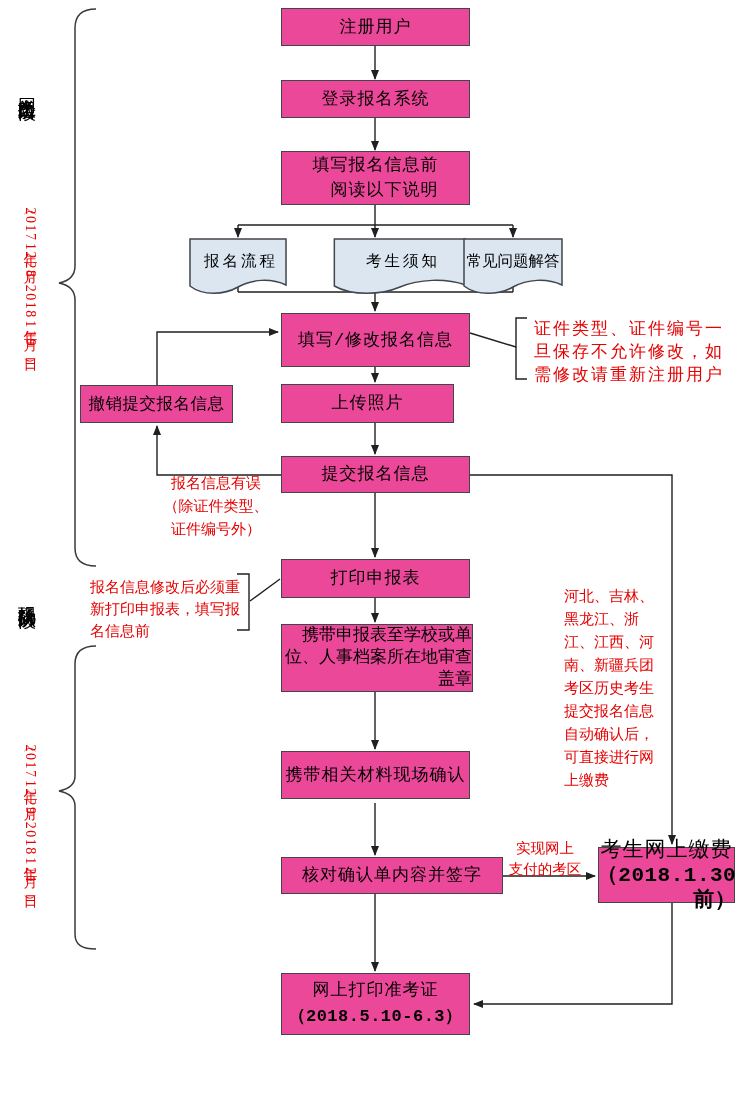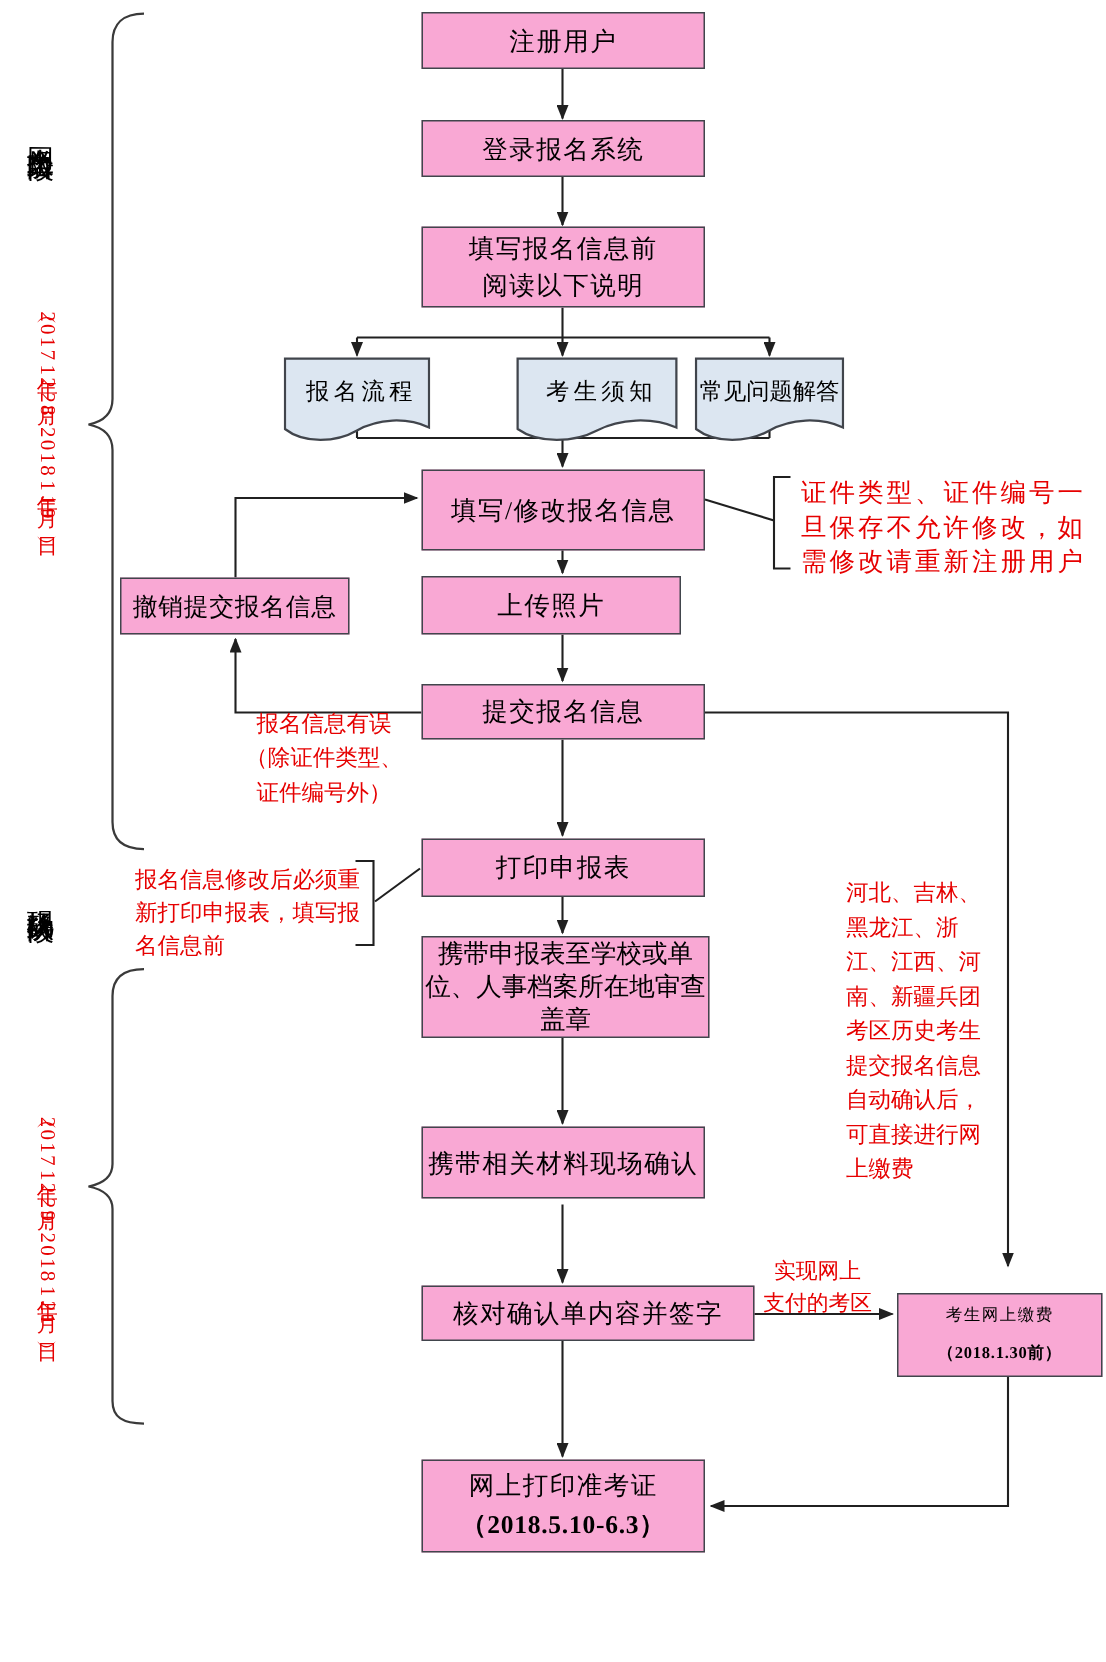--- a/index.html
+++ b/index.html
@@ -13,11 +13,12 @@
   .wires{position:absolute;left:0;top:0;pointer-events:none;}
   .node{
     position:absolute;box-sizing:border-box;
-    background:#f9a8d4;border:1.5px solid #41454c;
+    background:#ec4899;border:1.5px solid #41454c;
     display:flex;flex-direction:column;align-items:center;justify-content:center;
-    text-align:center;color:#000;
+    text-align:right;color:#000;
     font-size:17px;line-height:23px;letter-spacing:1px;
     line-break:strict;
+    font-family:Liberation Mono, monospace;
   }
   .preline{white-space:pre-line;}
   .node .bold-line{font-weight:bold;letter-spacing:0.5px;}

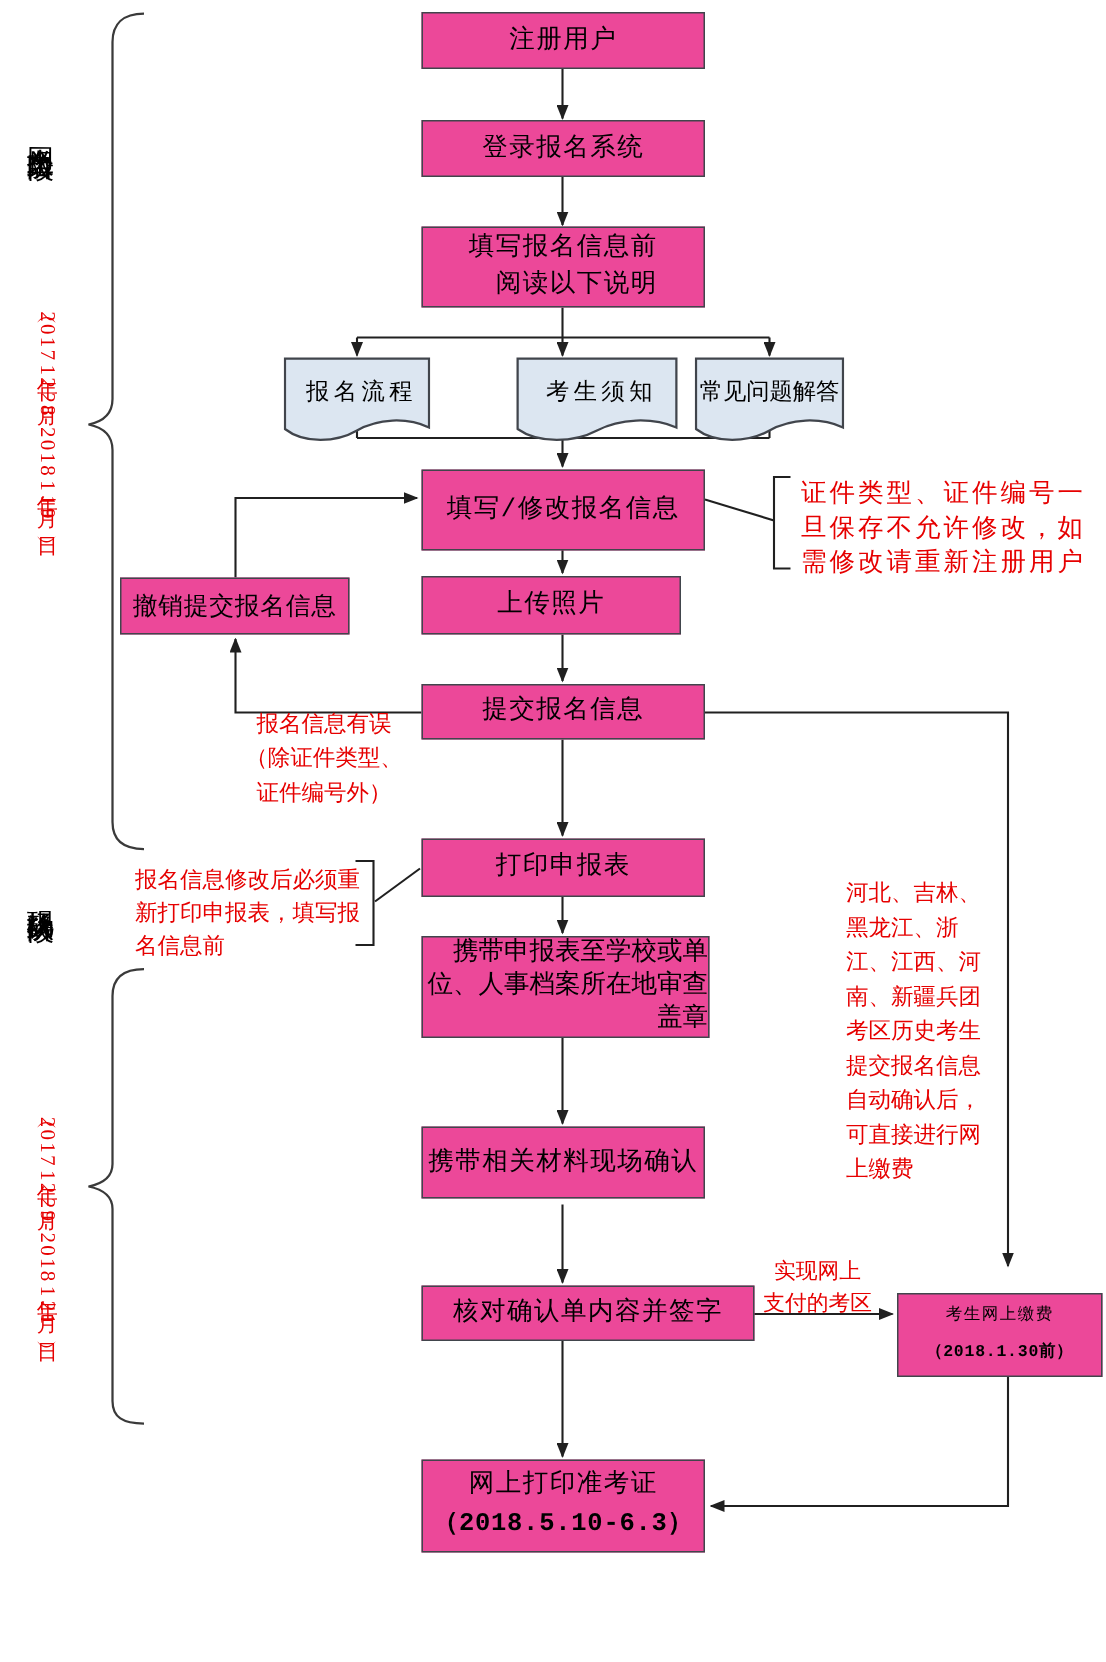--- a/index.html
+++ b/index.html
@@ -122,7 +122,7 @@
     <span class="doc-label ls3">报名流程</span>
   </div>
 
-  <div class="doc" style="left:344px;top:238px;width:108px;height:58px;">
+  <div class="doc" style="left:333px;top:238px;width:96px;height:58px;padding-left:38px;">
     <svg viewBox="0 0 100 58" preserveAspectRatio="none">
       <path d="M1,1 L1,48 C14,58 36,57 50,49 C64,41 84,40 99,47 L99,1 Z" fill="#dce6f1" stroke="#41454c" stroke-width="1.5" vector-effect="non-scaling-stroke"></path>
     </svg>

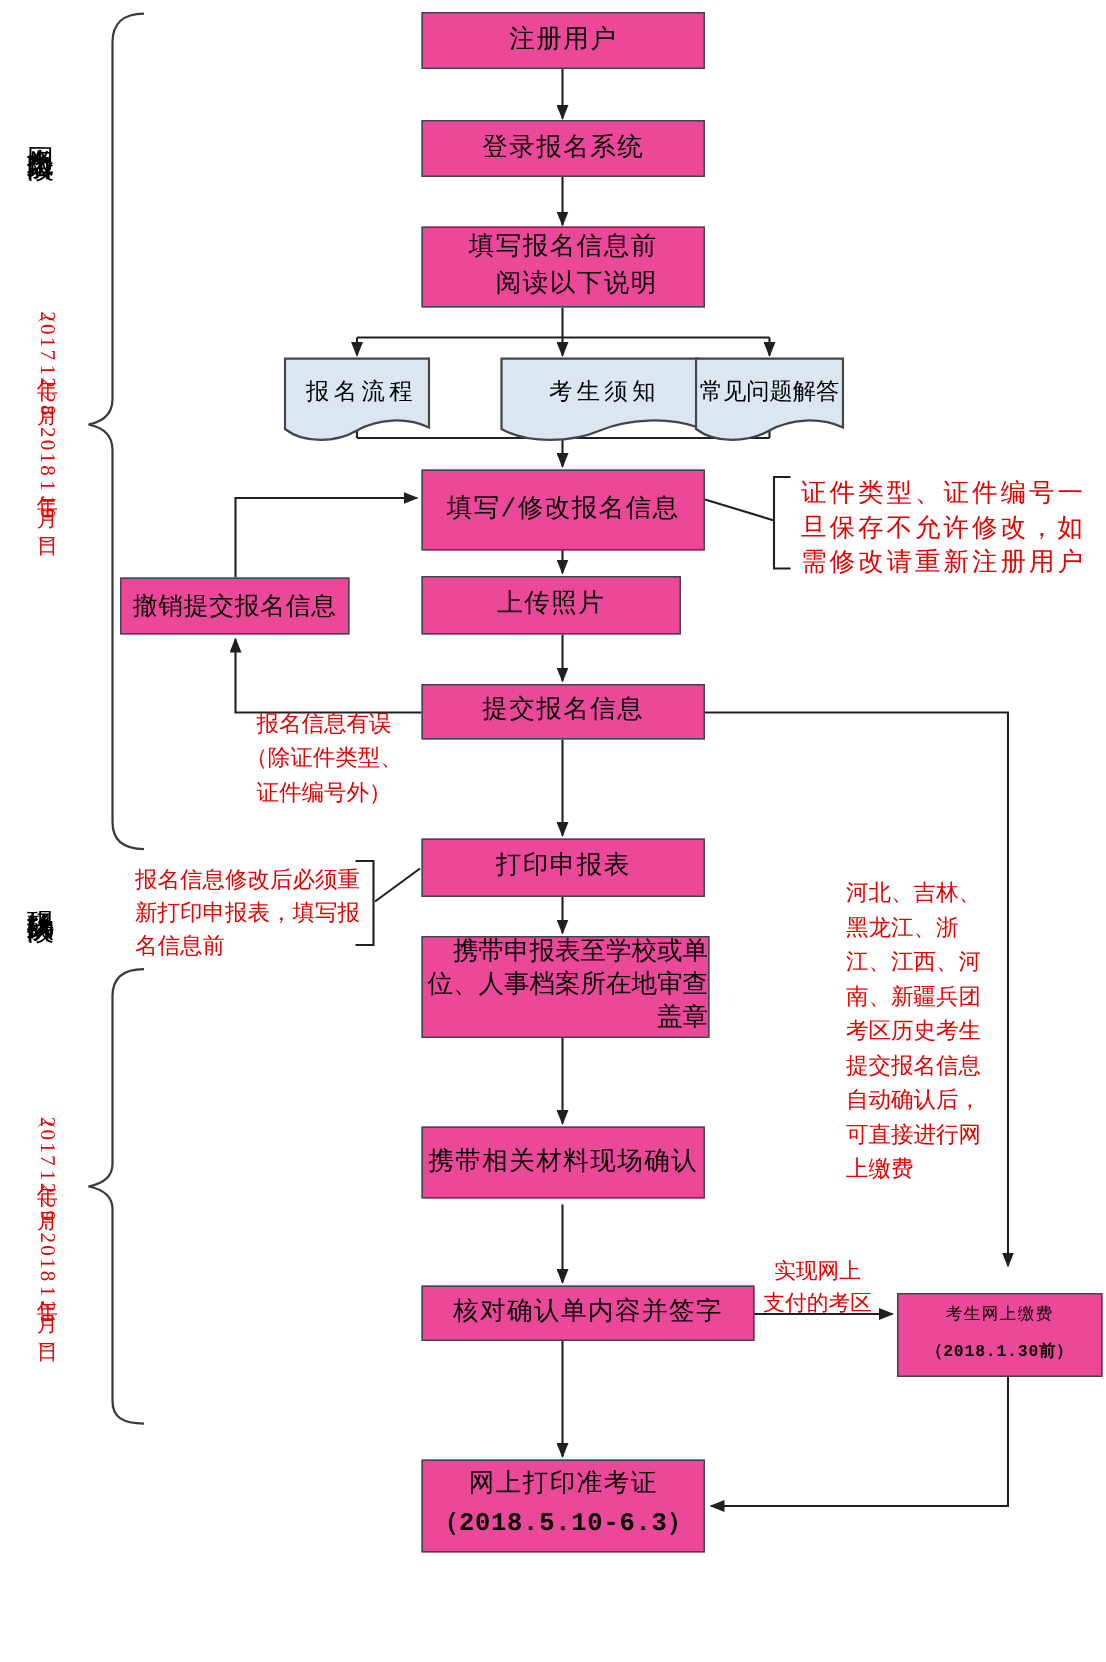--- a/index.html
+++ b/index.html
@@ -25,7 +25,7 @@
   .node-read{line-height:25px;}
   .node-stamp{font-size:17px;line-height:22px;letter-spacing:0;padding:0;}
   .node-cancel{font-size:16.5px;letter-spacing:0.5px;}
-  .node-pay{font-size:11px;line-height:25px;letter-spacing:1px;margin-top:15px;}
+  .node-pay{font-size:21px;line-height:25px;letter-spacing:1px;}
   .node-ticket{line-height:26px;}
   .doc{position:absolute;}
   .doc svg{position:absolute;left:0;top:0;width:100%;height:100%;}

